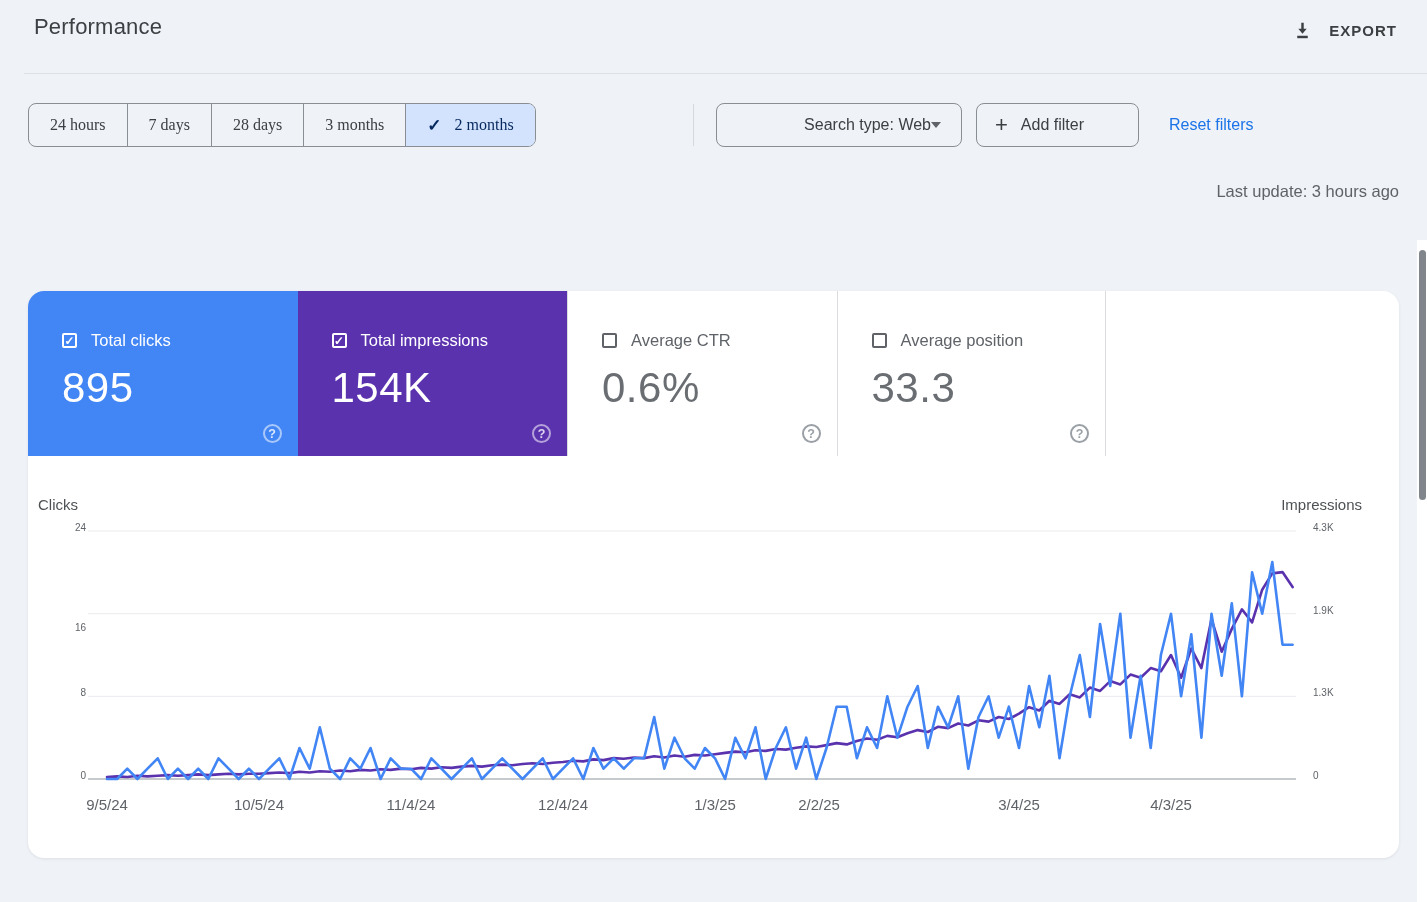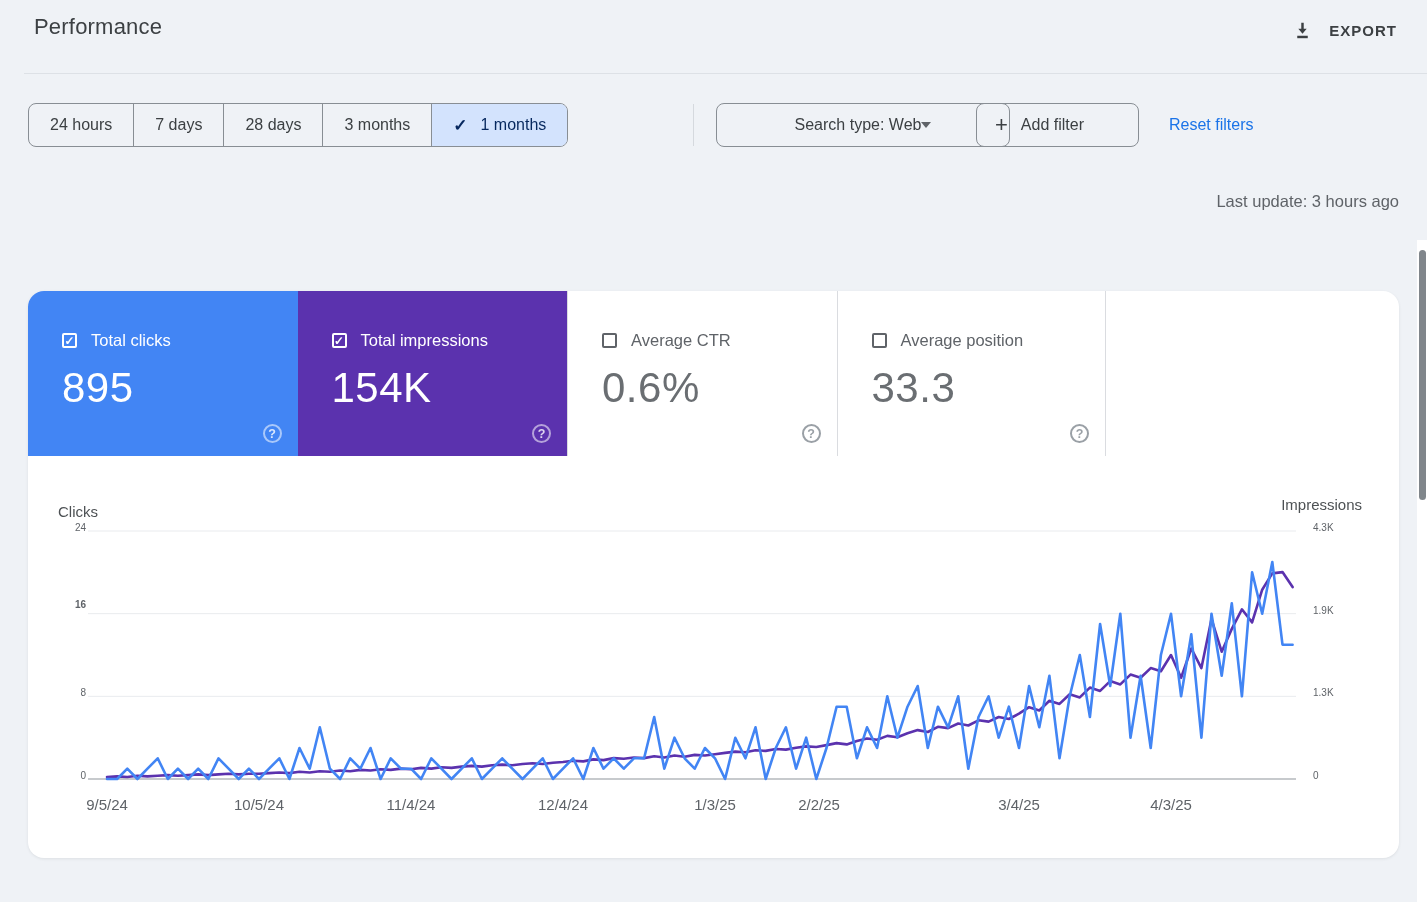--- a/index.html
+++ b/index.html
@@ -36,7 +36,7 @@
   }
   .seg-item {
     display:flex; align-items:center; justify-content:center;
-    padding:0 21px; font-family:Liberation Sans, sans-serif; font-size:16px; color:#3c4043;
+    padding:0 21px; font-family:Liberation Serif, serif; font-size:16px; color:#3c4043;
     background:transparent; border:none; border-left:1px solid #888e94;
     cursor:pointer; white-space:nowrap;
   }

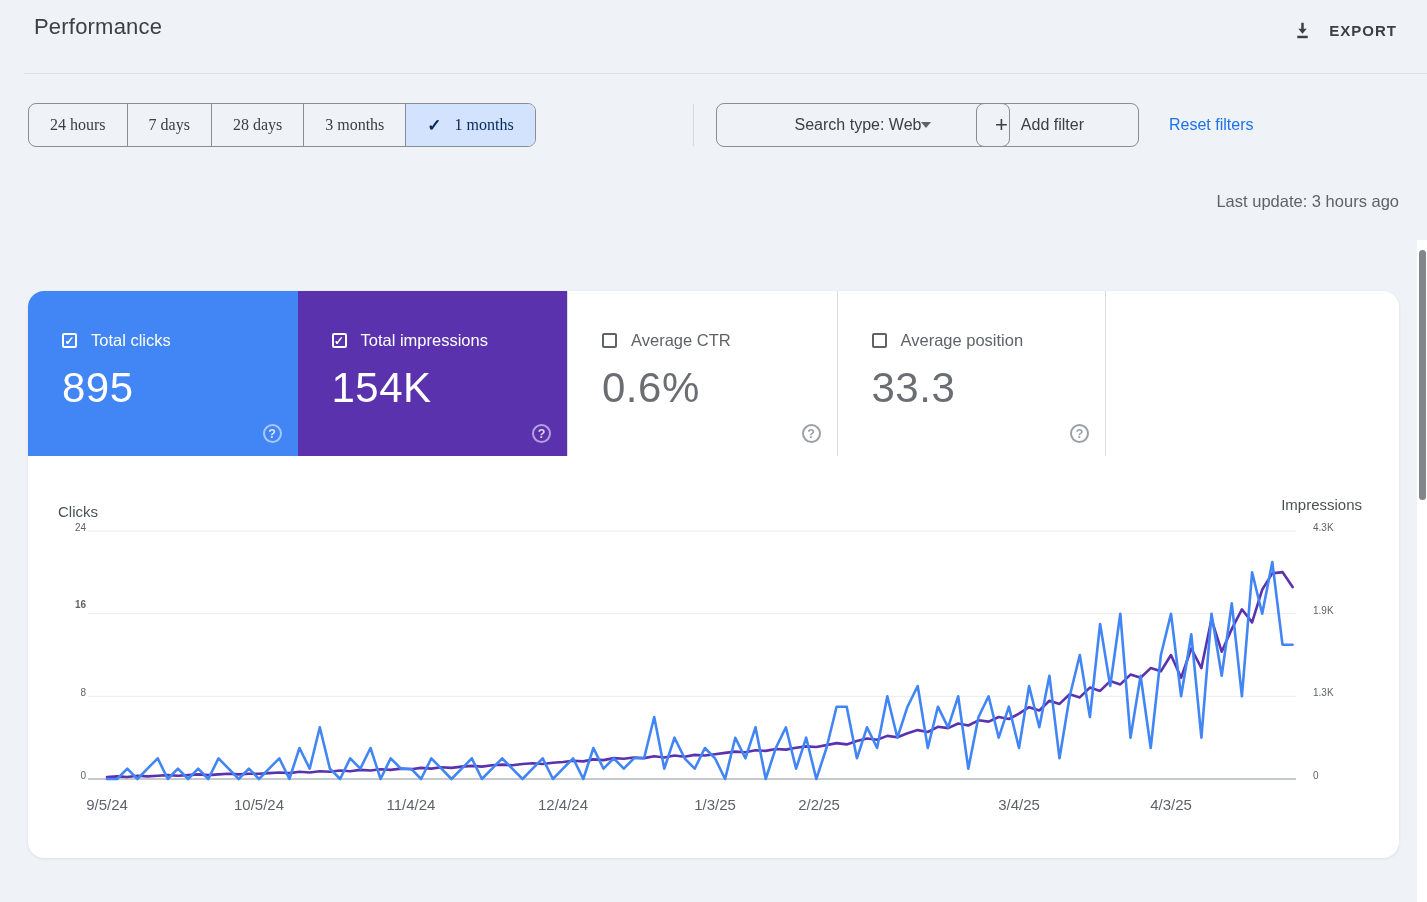--- a/index.html
+++ b/index.html
@@ -161,7 +161,7 @@
   </button>
   <button class="seg-item selected">
     <span class="seg-check">✓</span>
-    <span>1 months</span>
+    <span>2 months</span>
   </button>
 </div>
 <div class="filter-vdiv"></div>

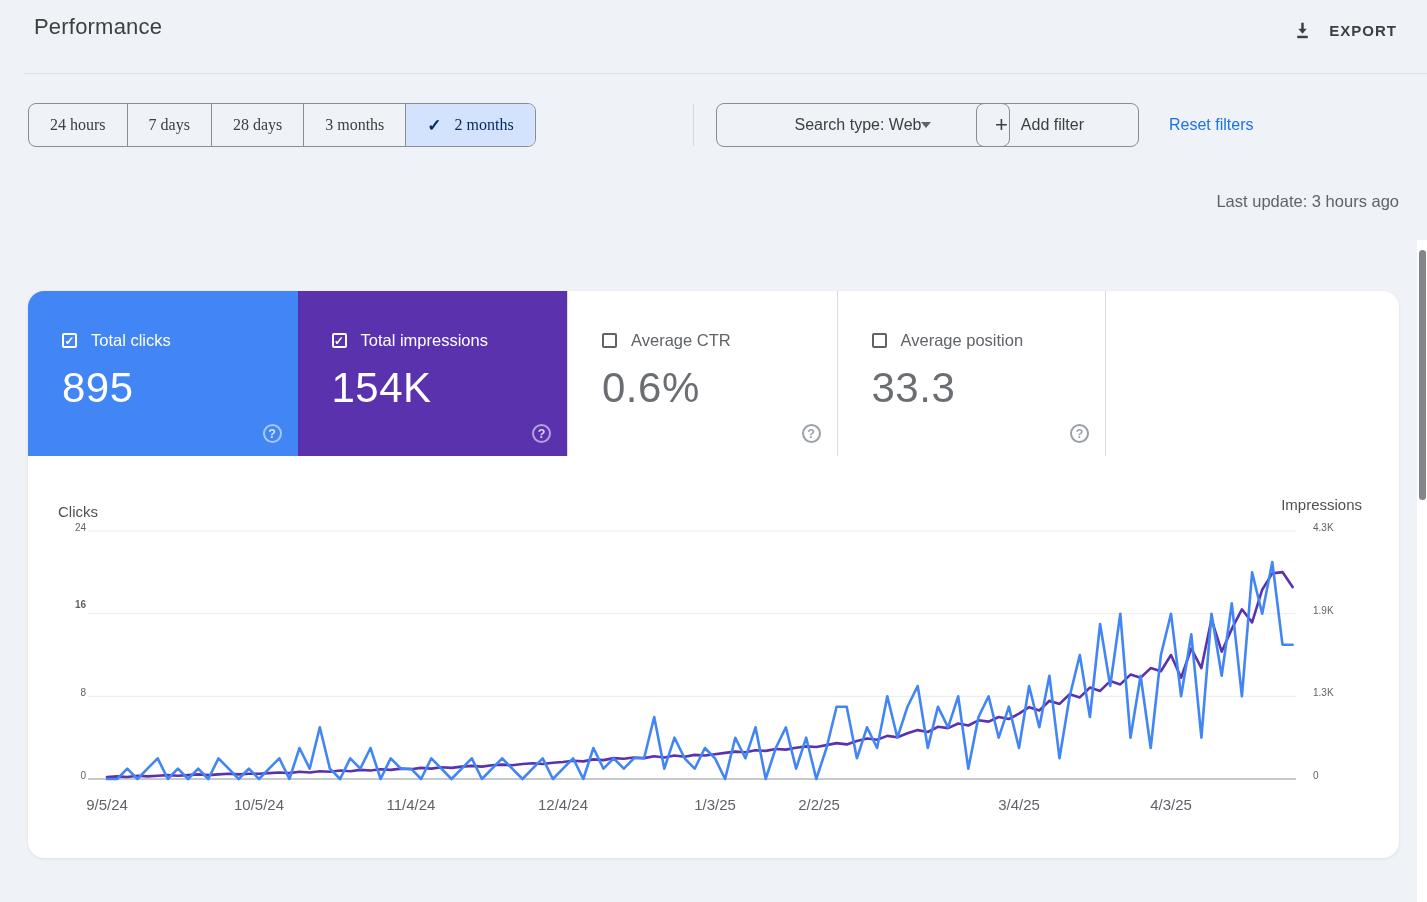--- a/index.html
+++ b/index.html
@@ -55,7 +55,7 @@
     border:1px solid #888e94; border-radius:8px; background:transparent;
     font-family:inherit; font-size:16px; color:#3c4043; cursor:pointer;
   }
-  .chip.search-type { left:716px; width:294px; padding:0 20px; justify-content:center; }
+  .chip.search-type { left:716px; width:246px; padding:0 20px; justify-content:flex-end; }
   .caret {
     width:0; height:0;
     border-left:5px solid transparent; border-right:5px solid transparent;

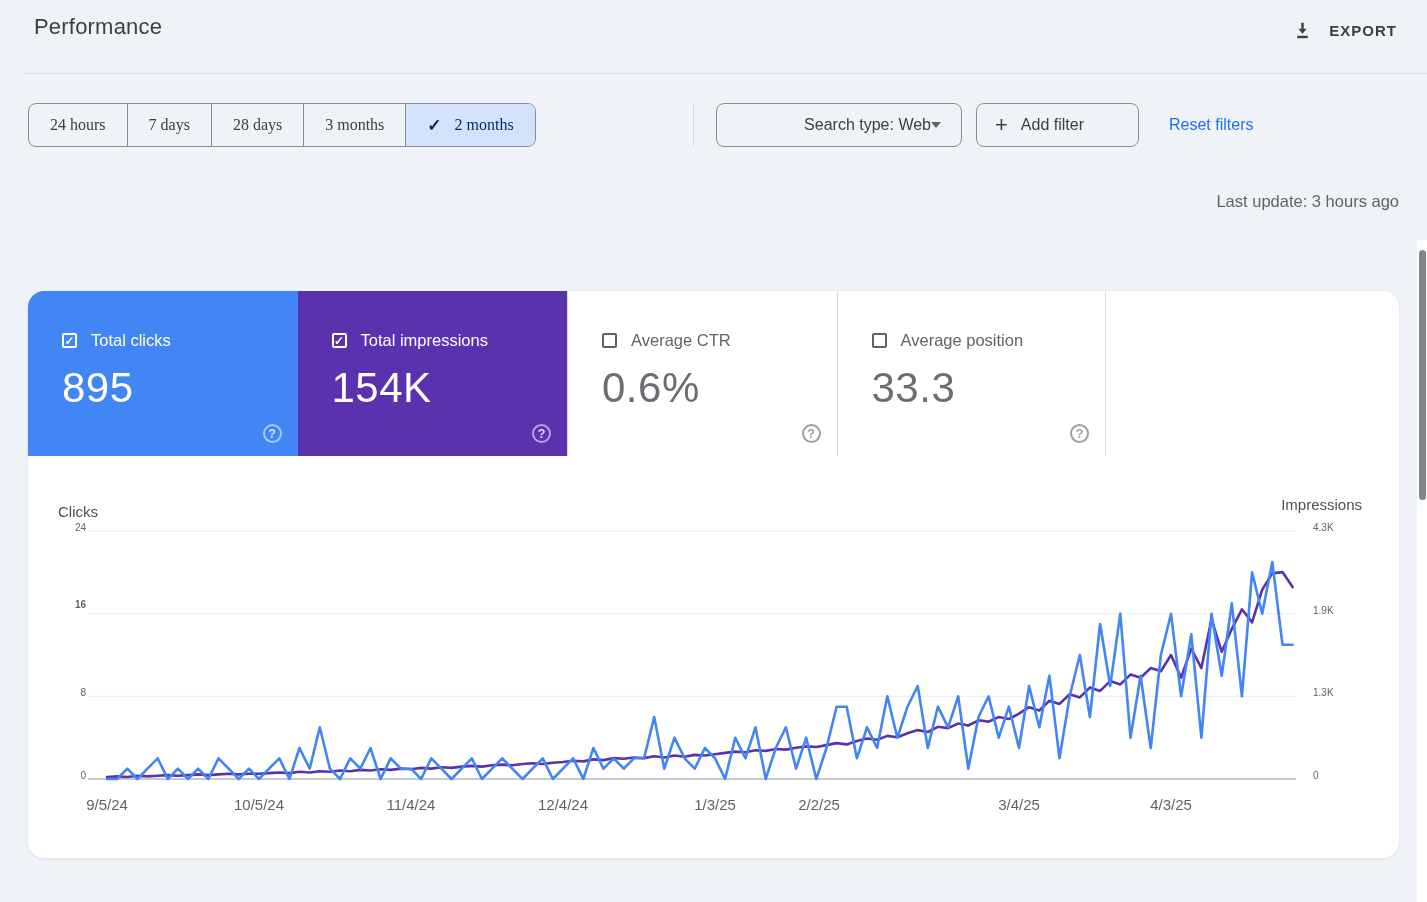--- a/index.html
+++ b/index.html
@@ -70,7 +70,7 @@
     text-decoration:none; cursor:pointer;
   }
   .last-update {
-    position:absolute; right:28px; top:192px;
+    position:absolute; right:28px; top:182px;
     font-size:16.5px; color:#5f6368;margin-left:36px;
   }
   

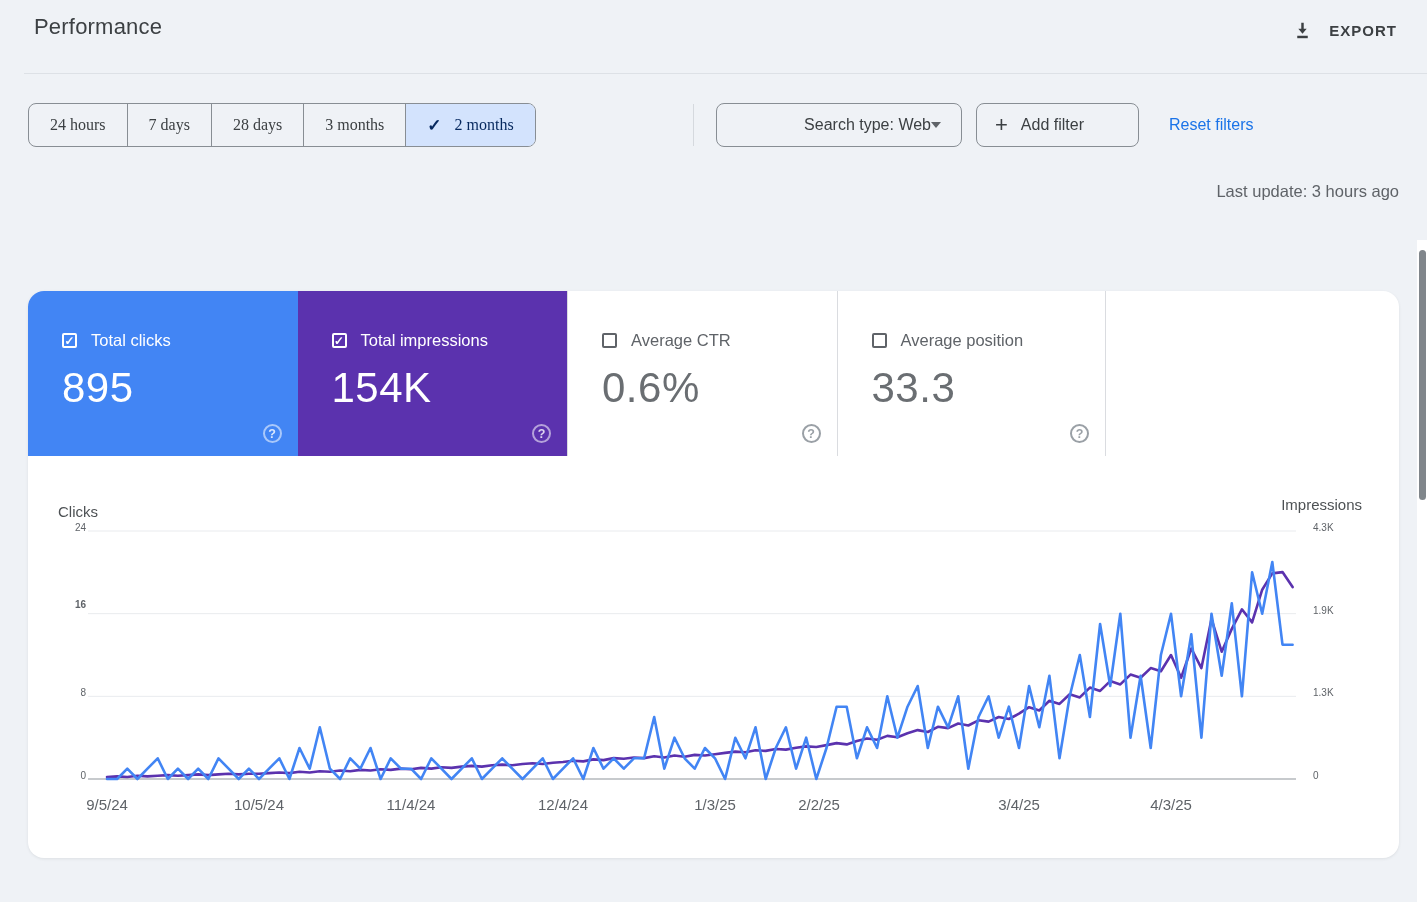--- a/index.html
+++ b/index.html
@@ -113,7 +113,7 @@
   
   .chart-area { position:relative; height:402px; }
   .axis-title { position:absolute; top:40px; font-size:15px; color:#4d5154; }
-  .axis-title.left  { left:30px;margin-top:7px; }
+  .axis-title.left  { left:10px; }
   .axis-title.right { right:37px; }
   .chart-svg { position:absolute; left:0; top:0; }
   .ytick { position:absolute; font-size:10px; color:#5f6368; }

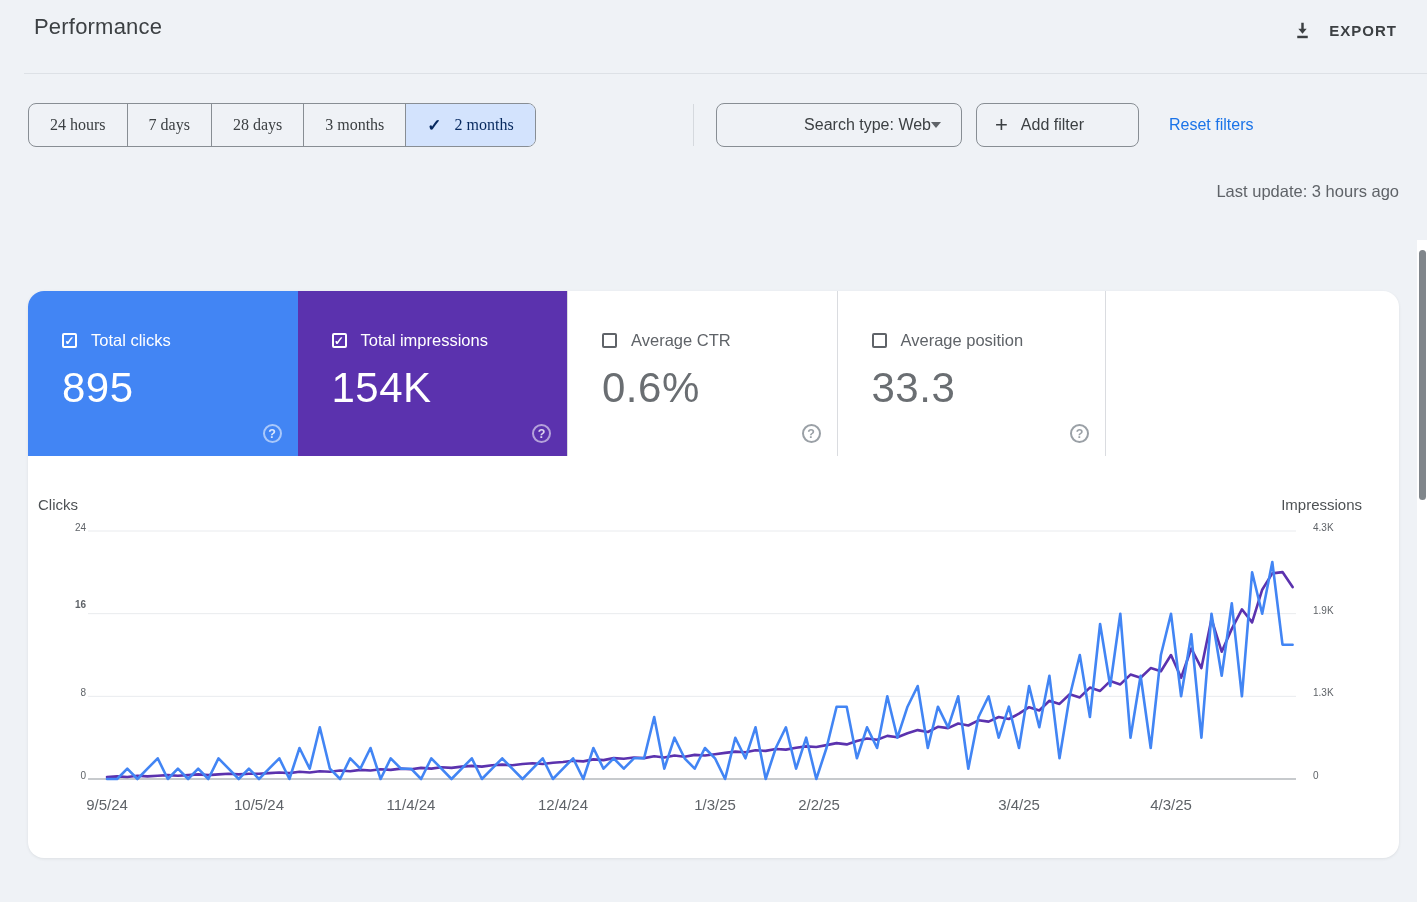--- a/index.html
+++ b/index.html
@@ -236,7 +236,7 @@
 
   <span class="ytick l" style="top: 66px;">24</span>
       <span class="ytick r" style="top: 66px;">4.3K</span>
-      <span class="ytick l" style="top: 143px; font-weight: bold;">16</span>
+      <span class="ytick l" style="top: 166px;">16</span>
       <span class="ytick r" style="top: 148.667px;">1.9K</span>
       <span class="ytick l" style="top: 231.333px;">8</span>
       <span class="ytick r" style="top: 231.333px;">1.3K</span>

